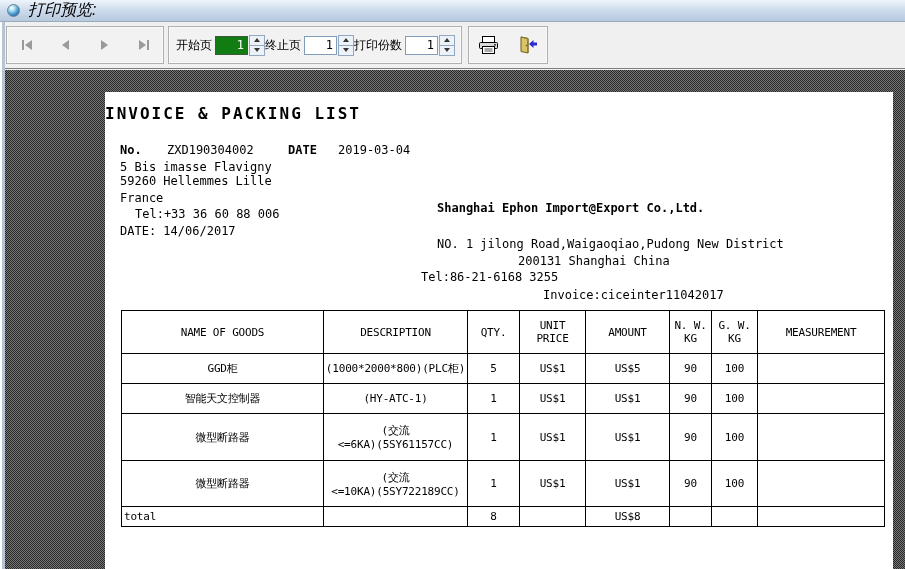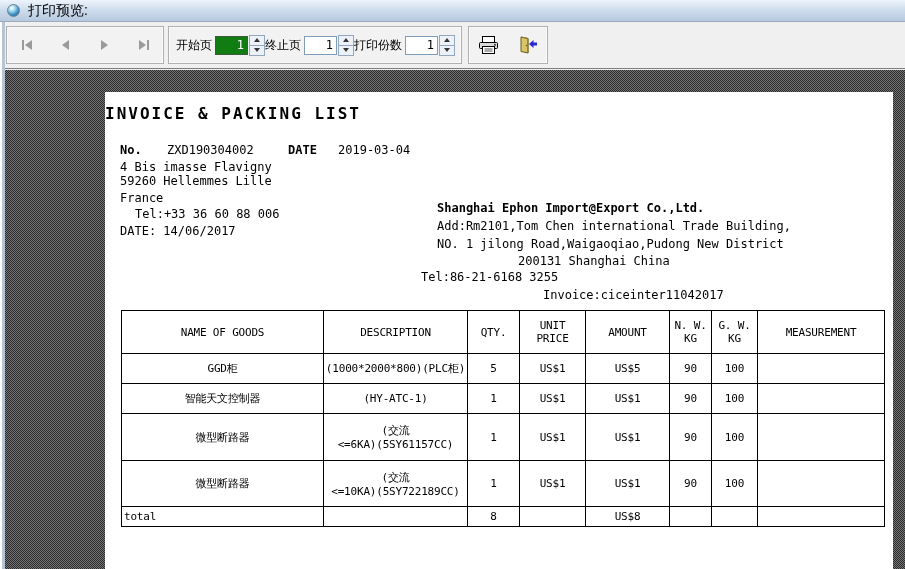--- a/index.html
+++ b/index.html
@@ -18,7 +18,7 @@
     background:radial-gradient(circle at 35% 28%, #ffffff, #a8ddf0 28%, #3f94c9 60%, #1b548c 100%);
     border:1px solid #6d7f93;
   }
-  .titlebar-text { font-size:14px; color:#000; }
+  .titlebar-text { font-size:16px; color:#000;font-style:italic; }
 
   
   .toolbar {

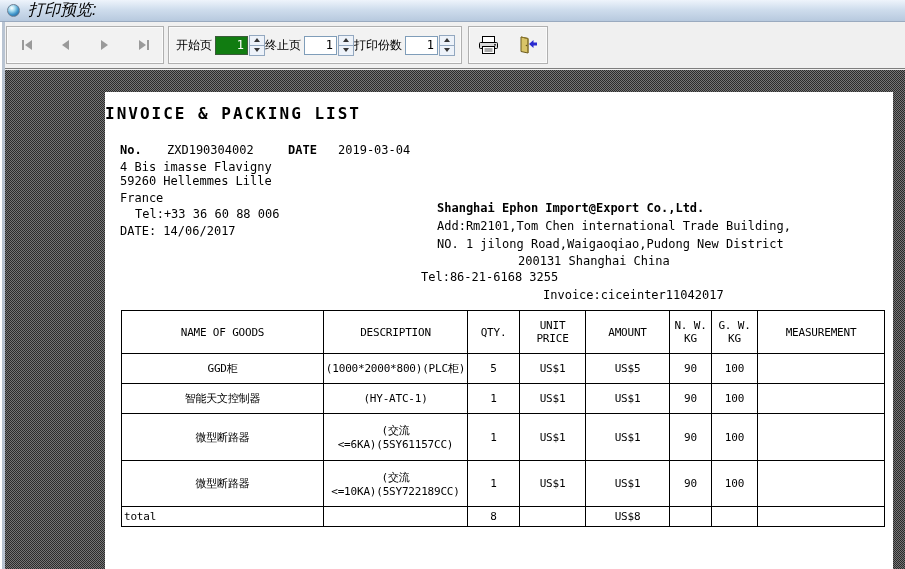--- a/index.html
+++ b/index.html
@@ -198,7 +198,7 @@
     <div class="abs b" style="left:183px; top:51px;">DATE</div>
     <div class="abs" style="left:233px; top:51px;">2019-03-04</div>
 
-    <div class="abs" style="left:15px; top:68px;">4 Bis imasse Flavigny</div>
+    <div class="abs" style="left:15px; top:68px;">5 Bis imasse Flavigny</div>
     <div class="abs" style="left:15px; top:82px;">59260 Hellemmes Lille</div>
     <div class="abs" style="left:15px; top:99px;">France</div>
     <div class="abs" style="left:30px; top:115px;">Tel:+33 36 60 88 006</div>

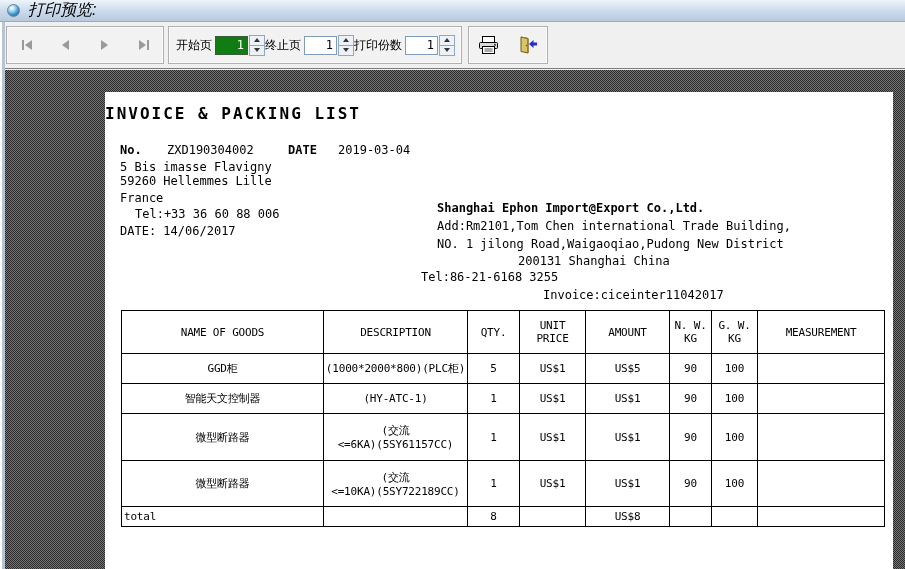--- a/index.html
+++ b/index.html
@@ -205,7 +205,6 @@
     <div class="abs" style="left:15px; top:132px;">DATE: 14/06/2017</div>
 
     <div class="abs b" style="left:332px; top:109px;">Shanghai Ephon Import@Export Co.,Ltd.</div>
-    <div class="abs" style="left:332px; top:127px;">Add:Rm2101,Tom Chen international Trade Building,</div>
     <div class="abs" style="left:332px; top:145px;text-align:right;">NO. 1 jilong Road,Waigaoqiao,Pudong New District</div>
     <div class="abs" style="left:413px; top:162px;">200131 Shanghai China</div>
     <div class="abs" style="left:316px; top:178px;">Tel:86-21-6168 3255</div>

